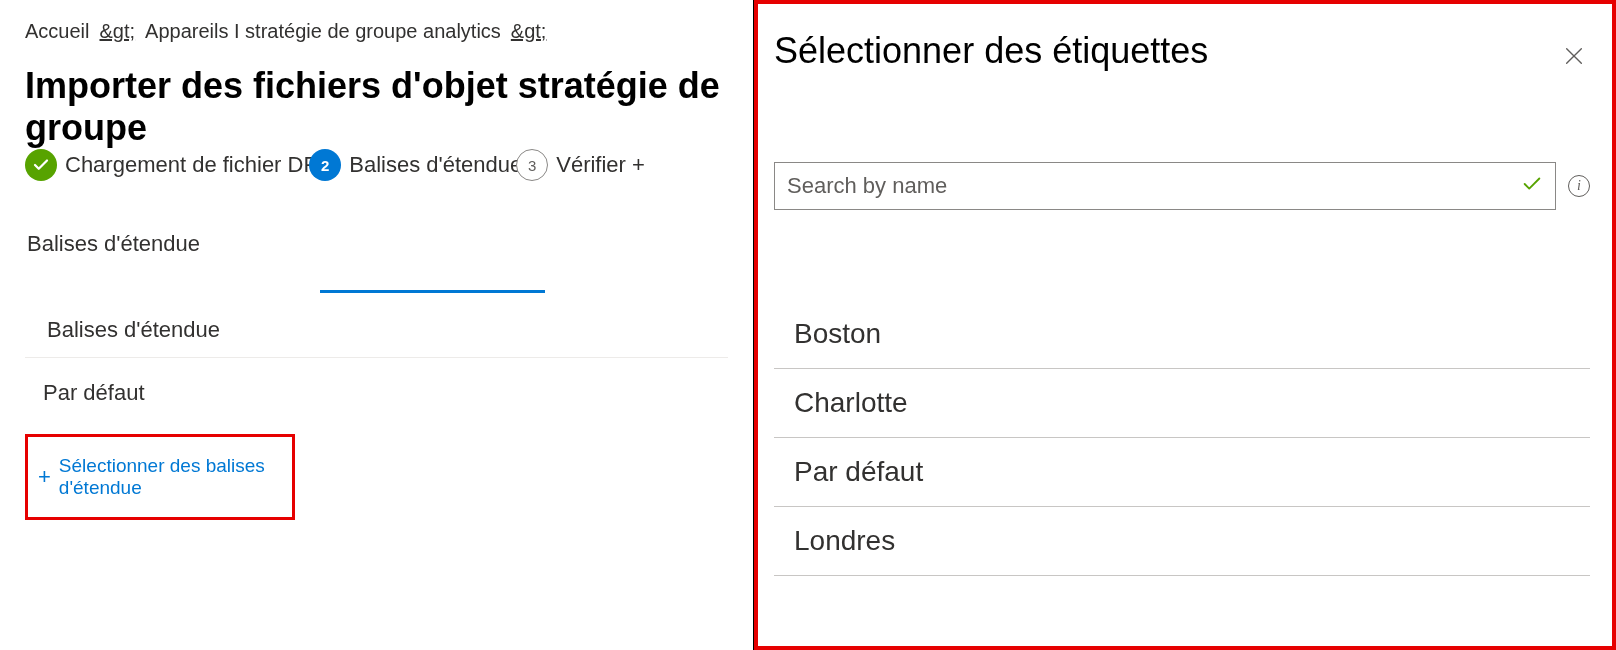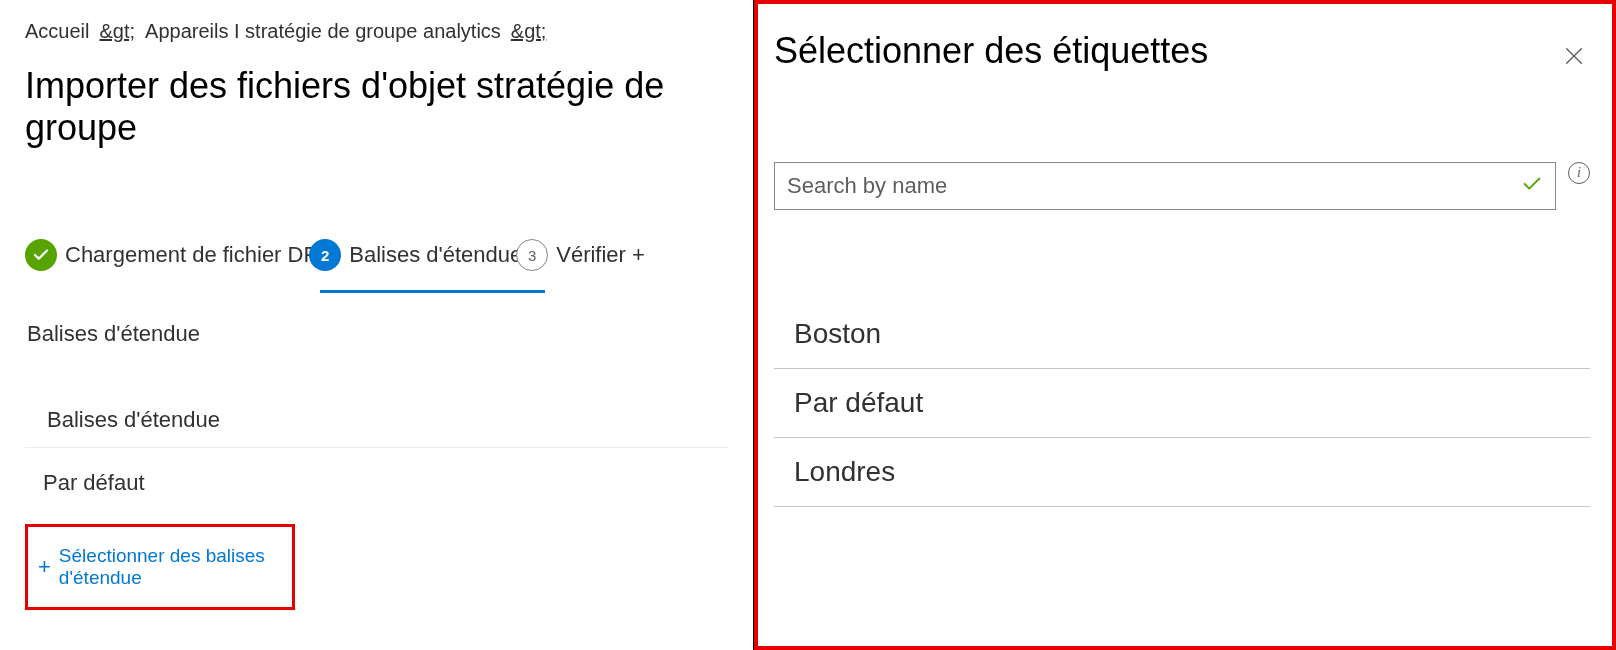--- a/index.html
+++ b/index.html
@@ -38,9 +38,8 @@
     }
     .page-title {
       font-size: 36px;
-      font-weight: 400;
+      font-weight: 700;
       color: #000;
-      margin-bottom: 90px;
     }
     .stepper {
       display: flex;

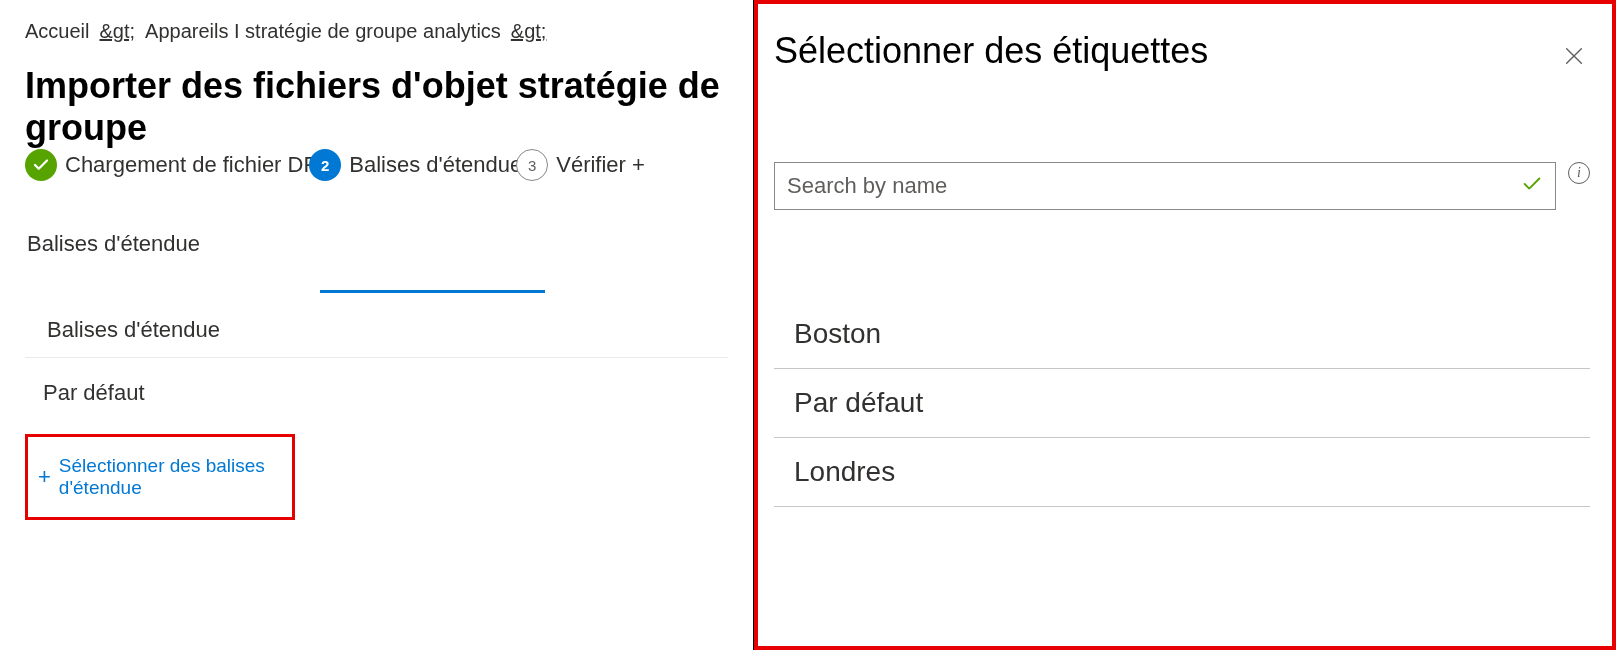--- a/index.html
+++ b/index.html
@@ -172,6 +172,7 @@
     }
     .search-row {
       display: flex;
+      align-items: center;
       gap: 12px;
       margin-bottom: 90px;
     }

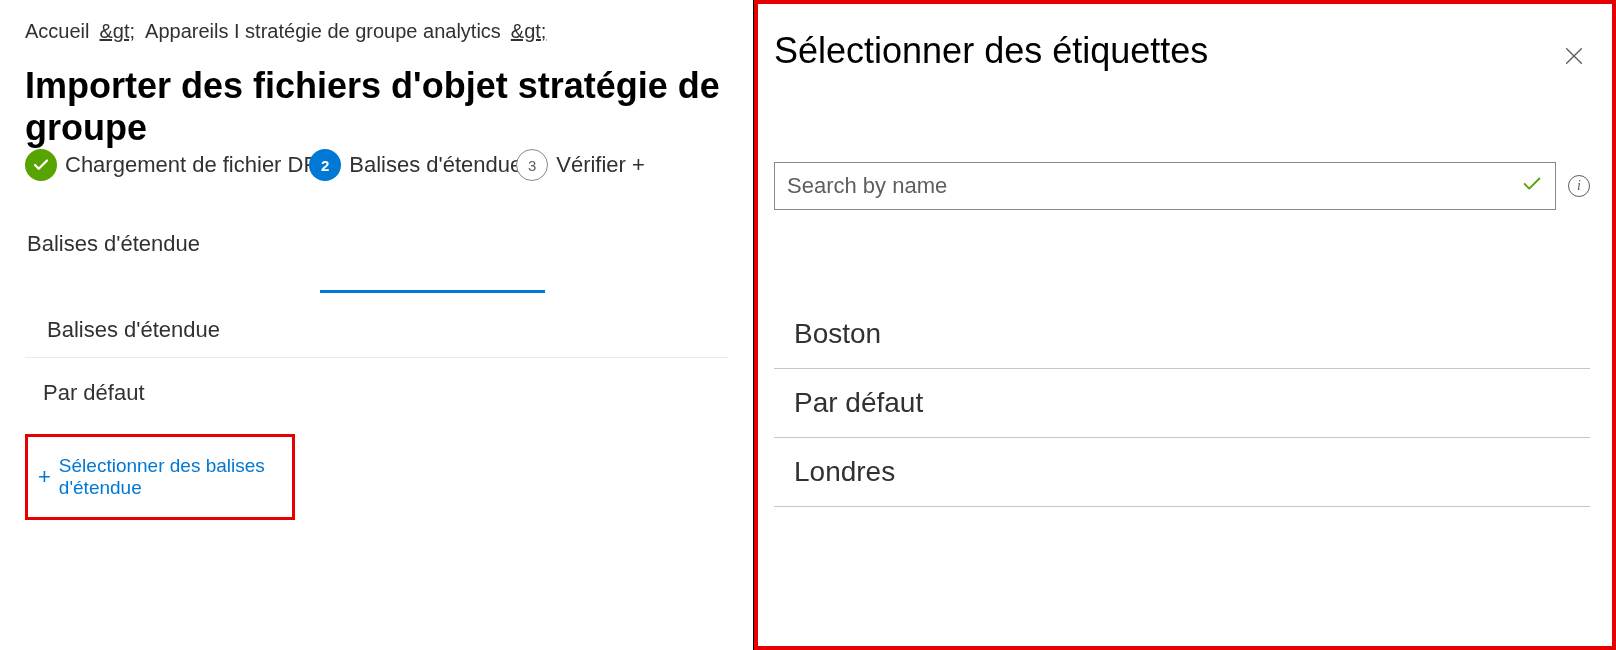--- a/index.html
+++ b/index.html
@@ -304,6 +304,7 @@
     </div>
 
     <div class="tag-item">Boston</div>
+    <div class="tag-item">Charlotte</div>
     <div class="tag-item">Par défaut</div>
     <div class="tag-item">Londres</div>
   </div>

